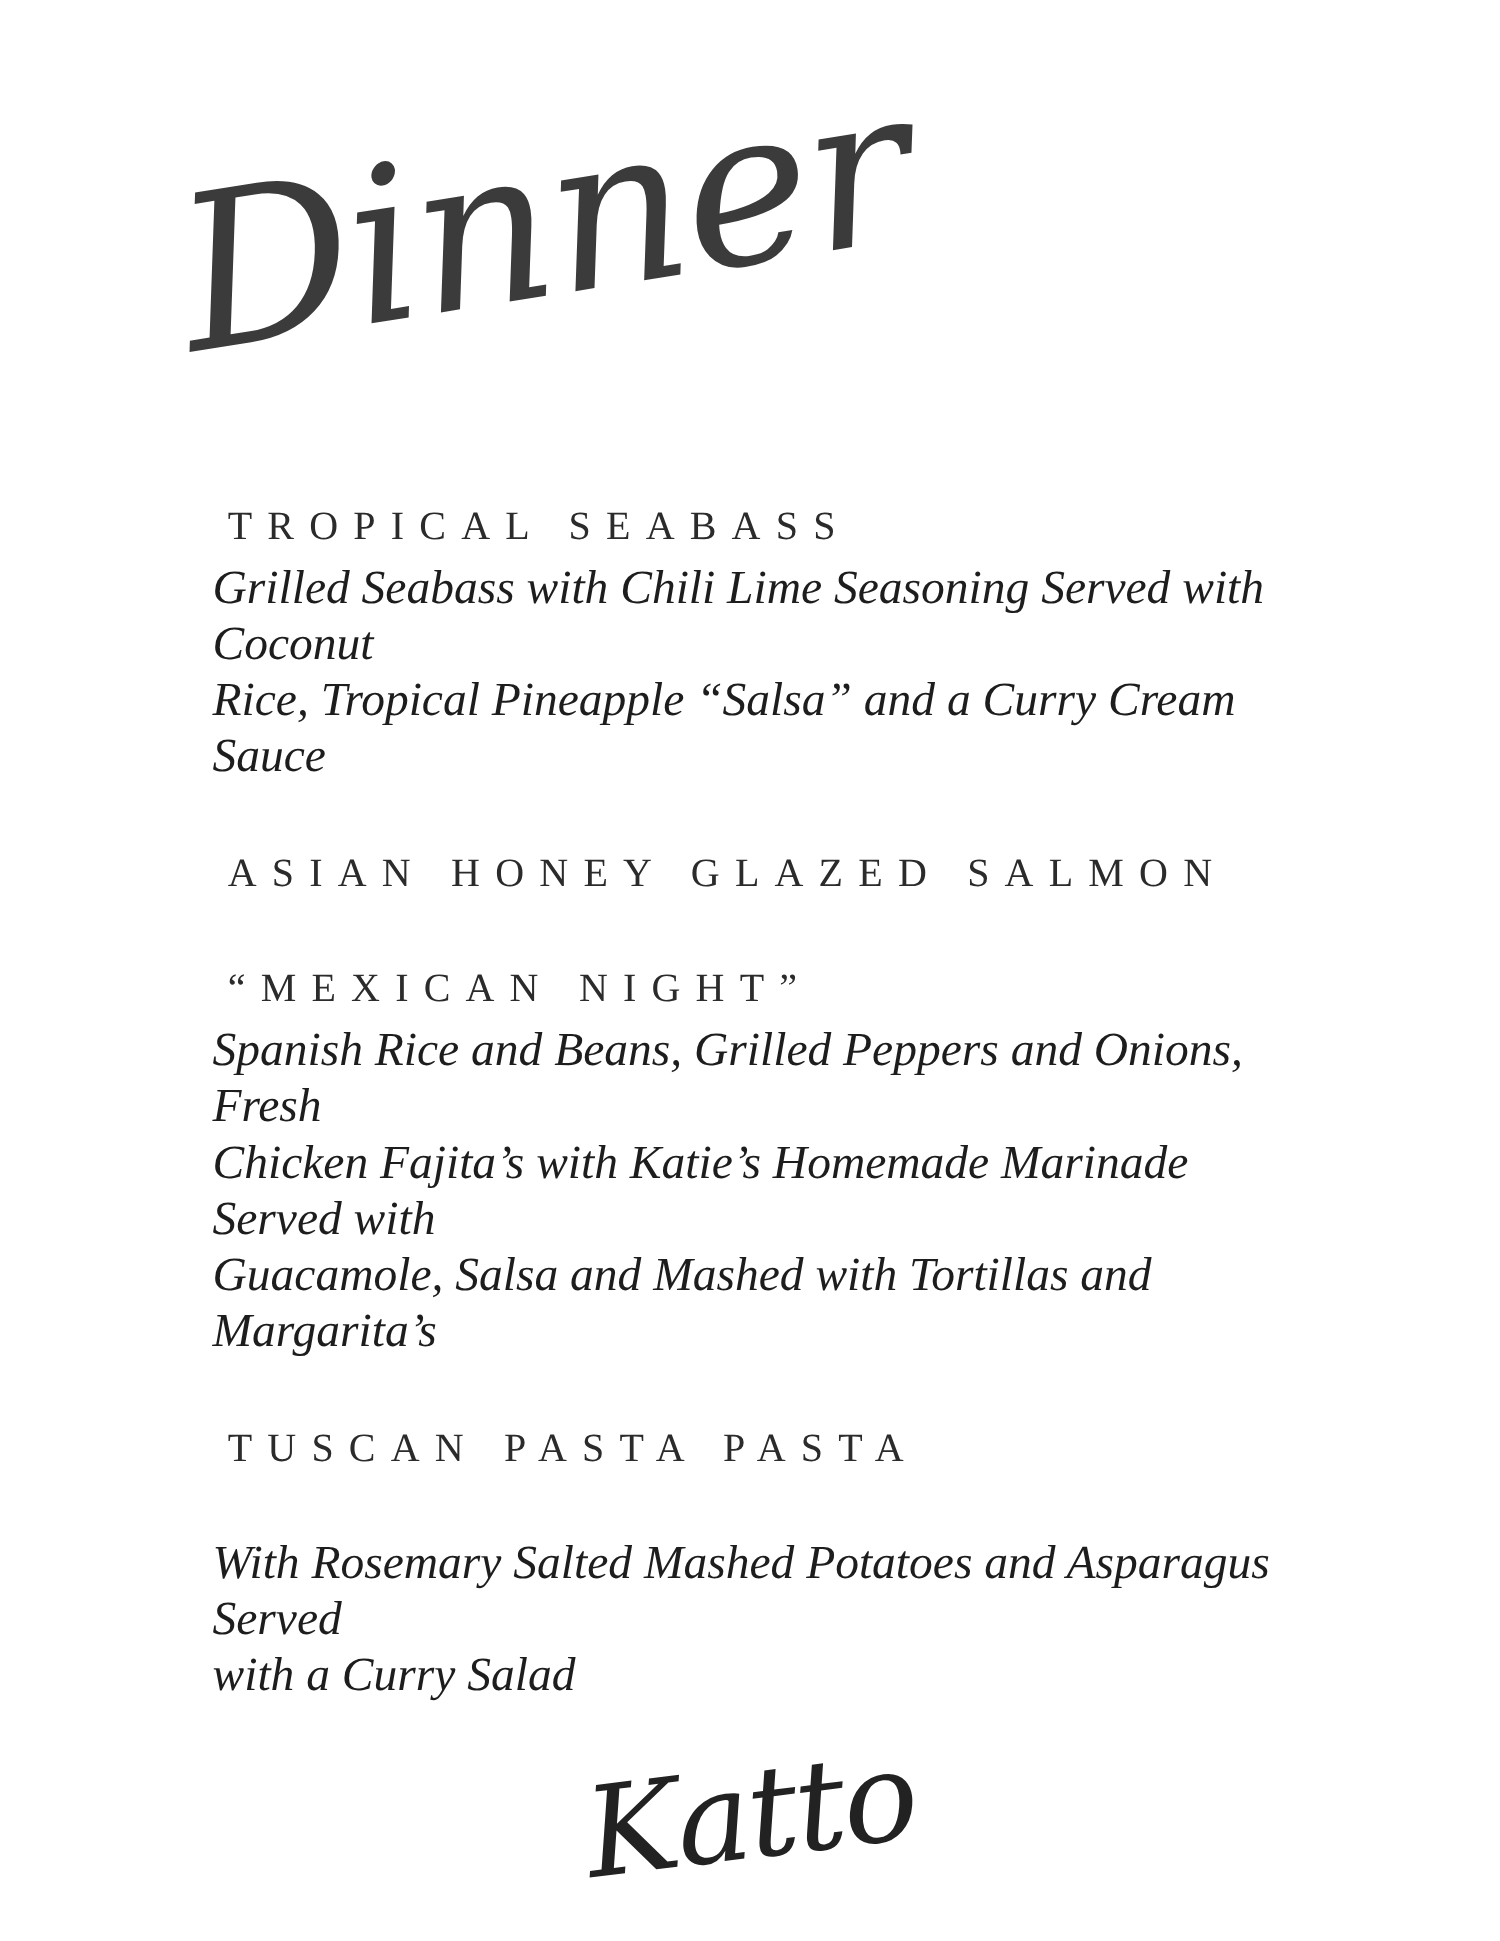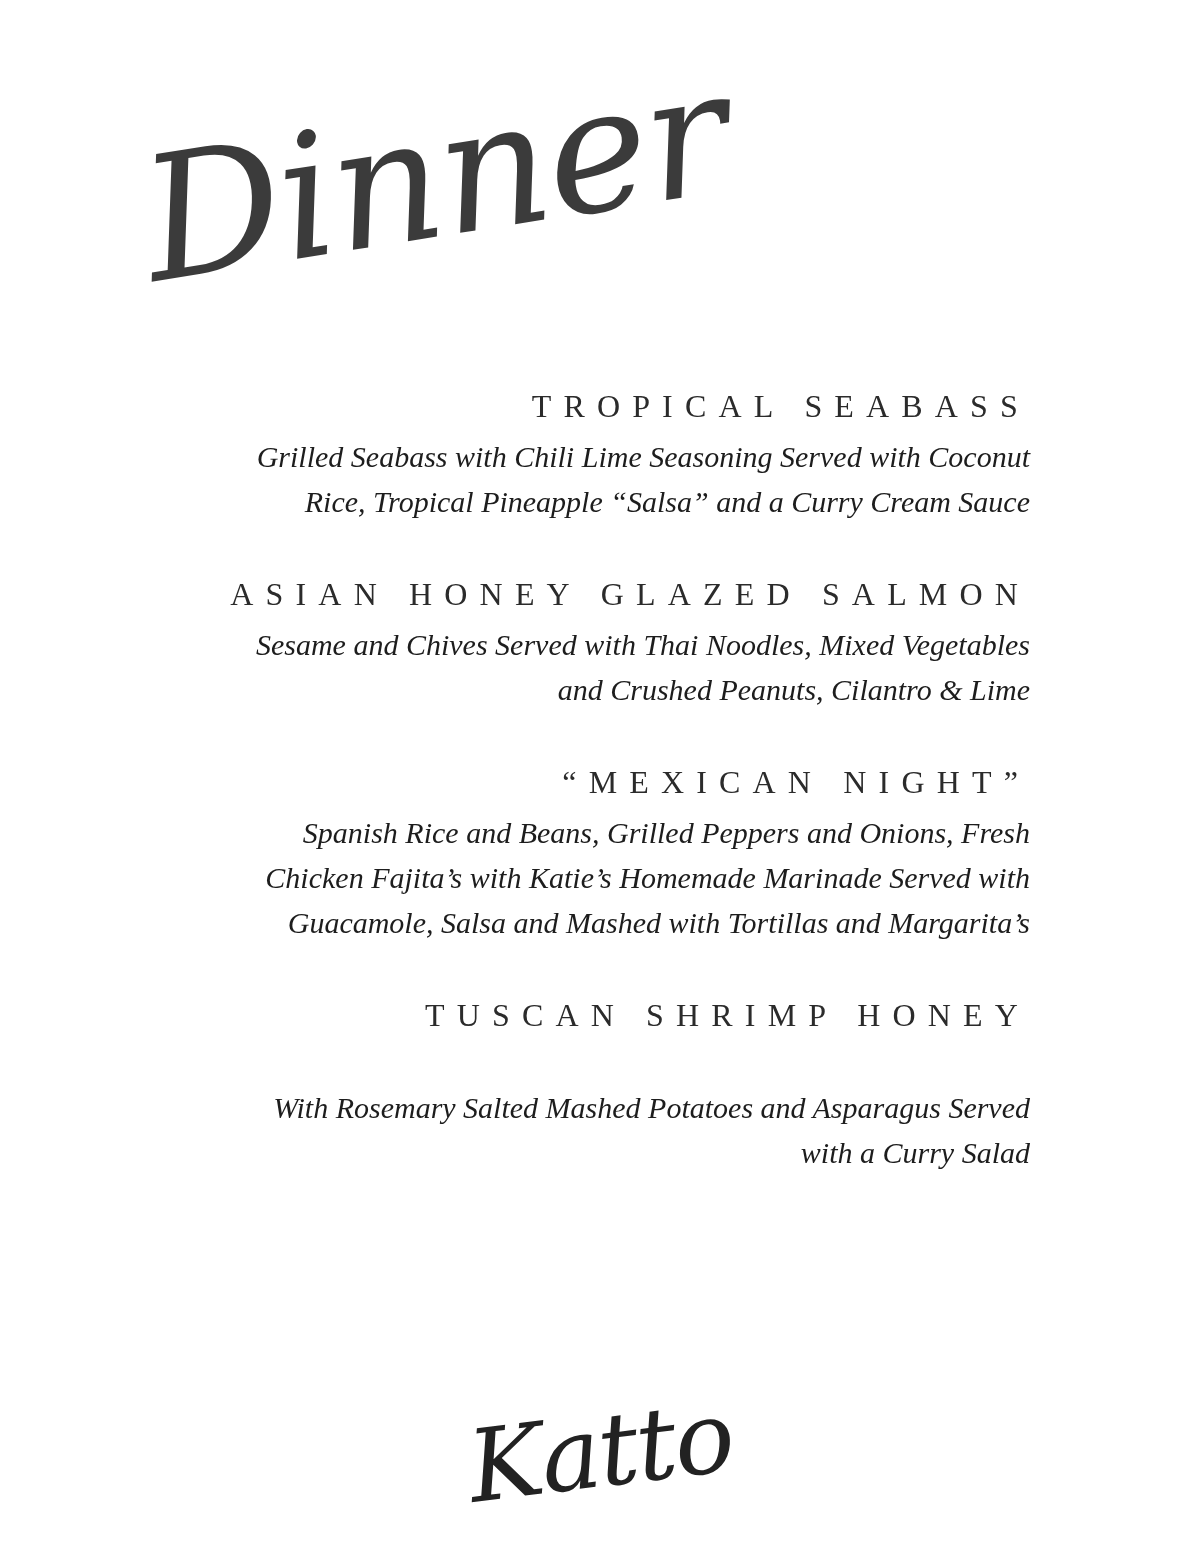--- a/index.html
+++ b/index.html
@@ -37,10 +37,10 @@
   
   .menu {
     position: absolute;
-    top: 384px;
+    top: 398px;
     left: 0;
     right: 0;
-    text-align: right;
+    text-align: left;
   }
   .menu-section {
     margin: 0 auto 48px auto;

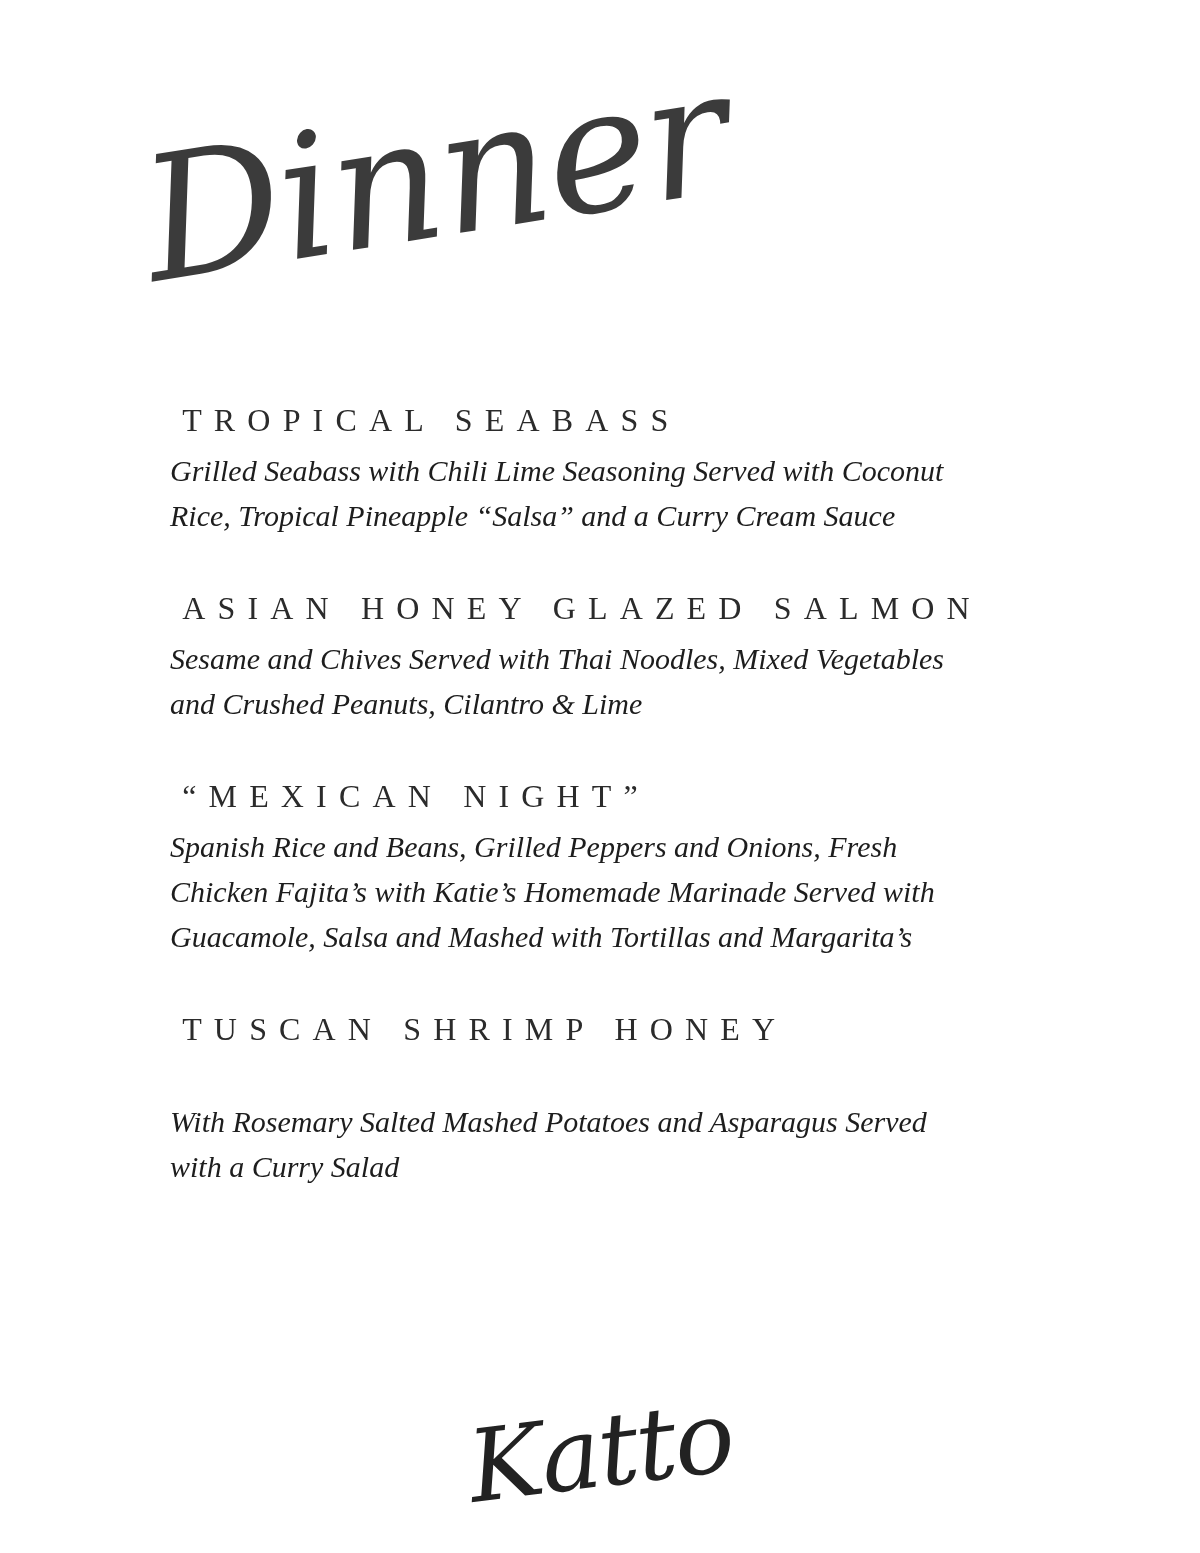--- a/index.html
+++ b/index.html
@@ -63,7 +63,7 @@
     margin: 0;
     font-family: "Liberation Serif", serif;
     font-style: italic;
-    font-size: 30px;
+    font-size: 38px;
     line-height: 45px;
     color: #1d1d1d;
   }

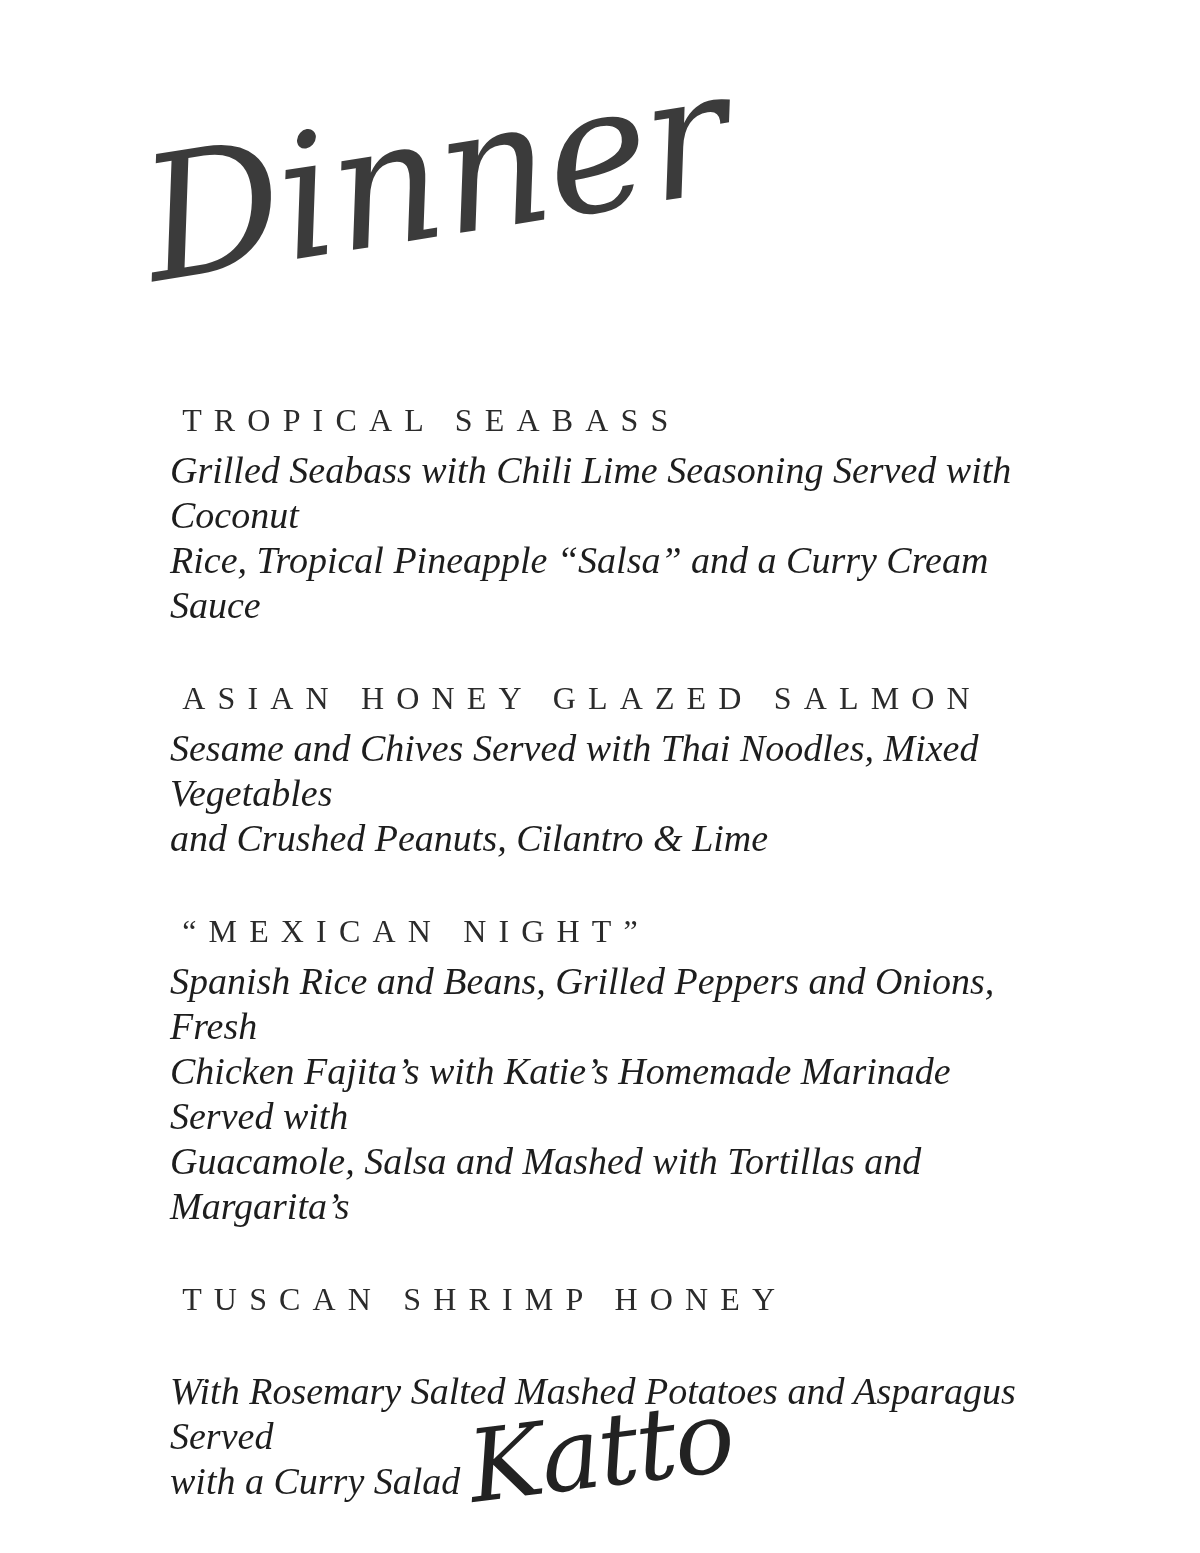--- a/index.html
+++ b/index.html
@@ -112,10 +112,6 @@
       <h2 class="item-name">
         <span class="hline">ASIAN HONEY GLAZED SALMON</span>
       </h2>
-      <p class="item-desc">
-        <span class="dline">Sesame and Chives Served with Thai Noodles, Mixed Vegetables</span>
-        <span class="dline">and Crushed Peanuts, Cilantro &amp; Lime</span>
-      </p>
     </section>
 
     <section class="menu-section">

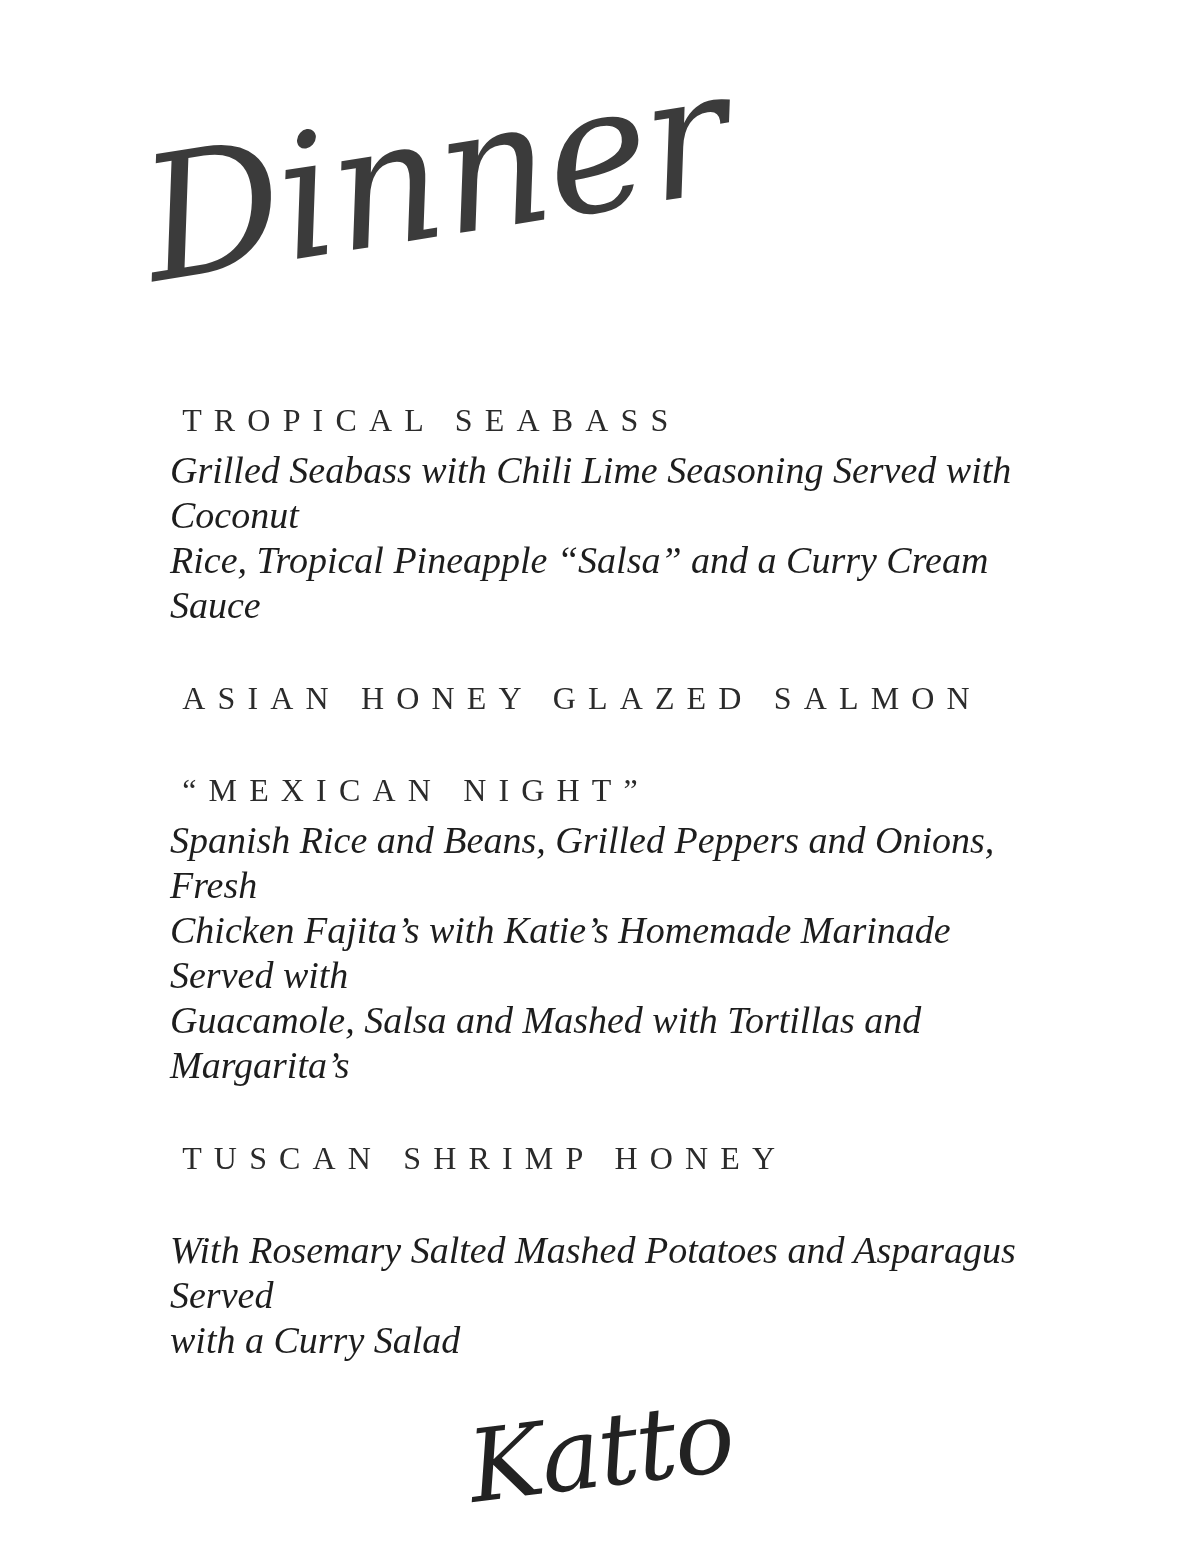--- a/index.html
+++ b/index.html
@@ -127,7 +127,7 @@
 
     <section class="menu-section">
       <h2 class="item-name">
-        <span class="hline">TUSCAN SHRIMP HONEY</span>
+        <span class="hline">TUSCAN PASTA PASTA</span>
       </h2>
     </section>
 

